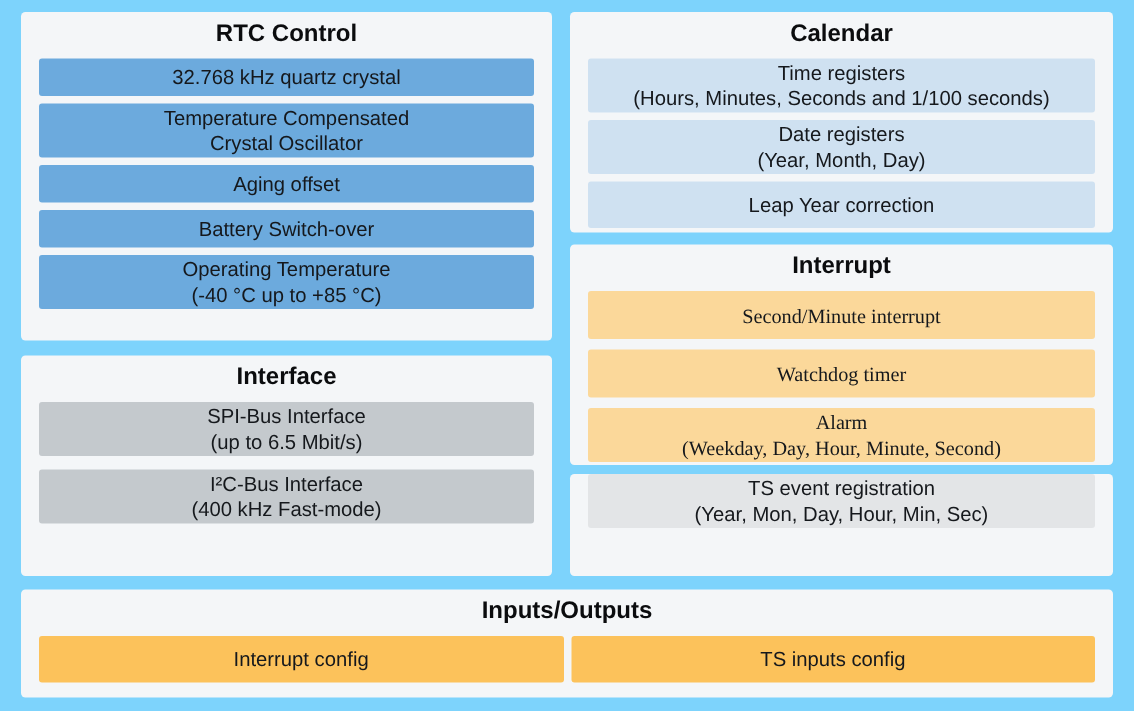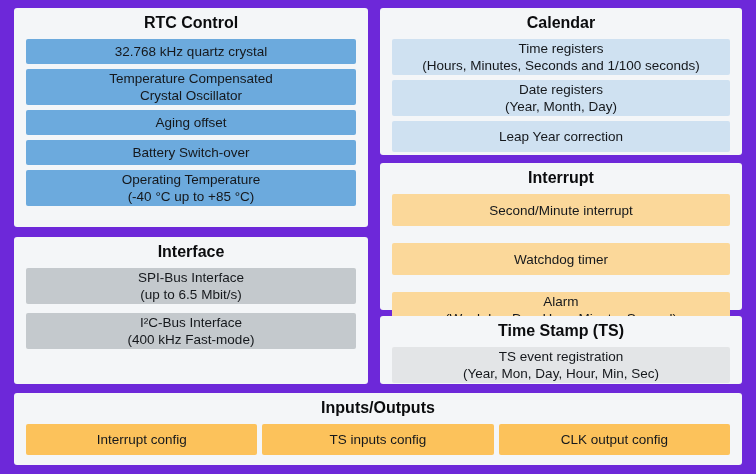--- a/index.html
+++ b/index.html
@@ -4,7 +4,7 @@
 <style>
   html,body { margin:0; padding:0; background:#ffffff; }
   .stage {
-    position:relative; width:756px; height:474px; background:#6d28d9;
+    position:relative; width:756px; height:474px; background:#7dd3fc;
     font-family:"Liberation Sans", sans-serif; color:#15181c;
   }
   .panel {

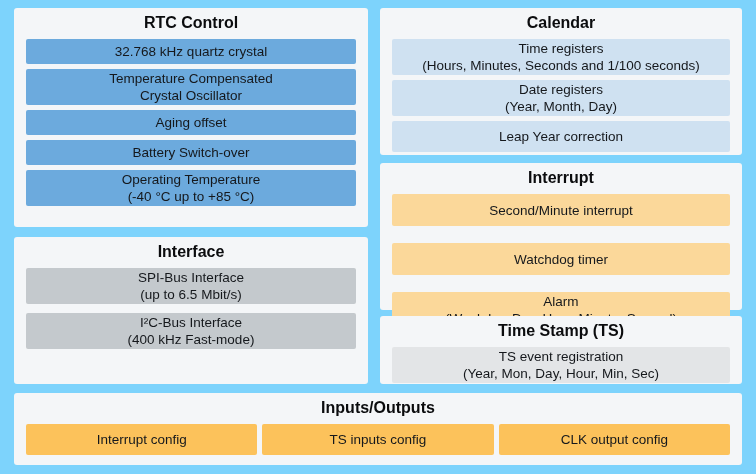--- a/index.html
+++ b/index.html
@@ -37,7 +37,7 @@
   #panel-rtc .block       { min-height:25px; margin-bottom:5px; }
   #panel-interface .block { min-height:32px; margin-bottom:9px; }
   #panel-calendar .block  { min-height:31px; margin-bottom:5px; }
-  #panel-interrupt .block { min-height:32px; margin-bottom:17px; }
+  #panel-interrupt .block { min-height:32px; margin-bottom:7px;font-family:Liberation Serif, serif; }
   #panel-ts .block        { min-height:36px; }
   .io-row { display:flex; gap:5px; }
   .io-row .block { flex:1; height:31px; min-height:31px; margin:0; }

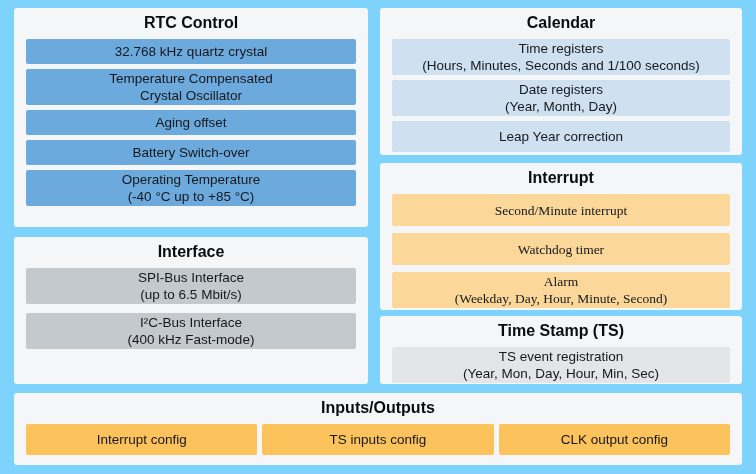--- a/index.html
+++ b/index.html
@@ -84,7 +84,6 @@
   </div>
 
   <div class="panel" id="panel-ts">
-    <div class="section-title">Time Stamp (TS)</div>
     <div class="block lightgray">TS event registration
 (Year, Mon, Day, Hour, Min, Sec)</div>
   </div>

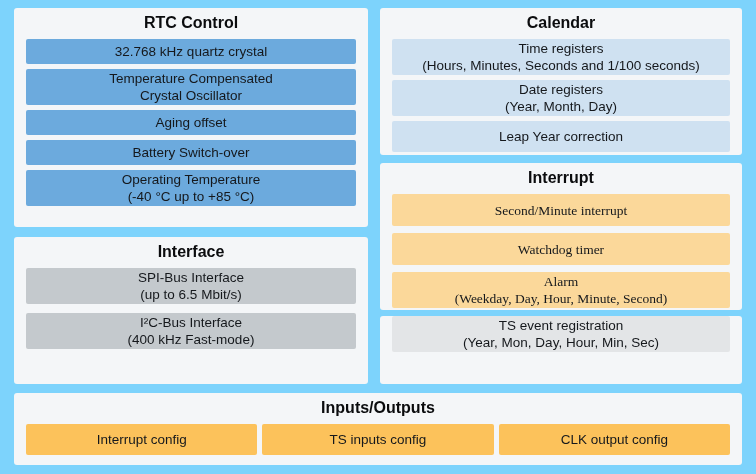--- a/index.html
+++ b/index.html
@@ -93,7 +93,6 @@
     <div class="io-row">
       <div class="block orange">Interrupt config</div>
       <div class="block orange">TS inputs config</div>
-      <div class="block orange">CLK output config</div>
     </div>
   </div>
 

